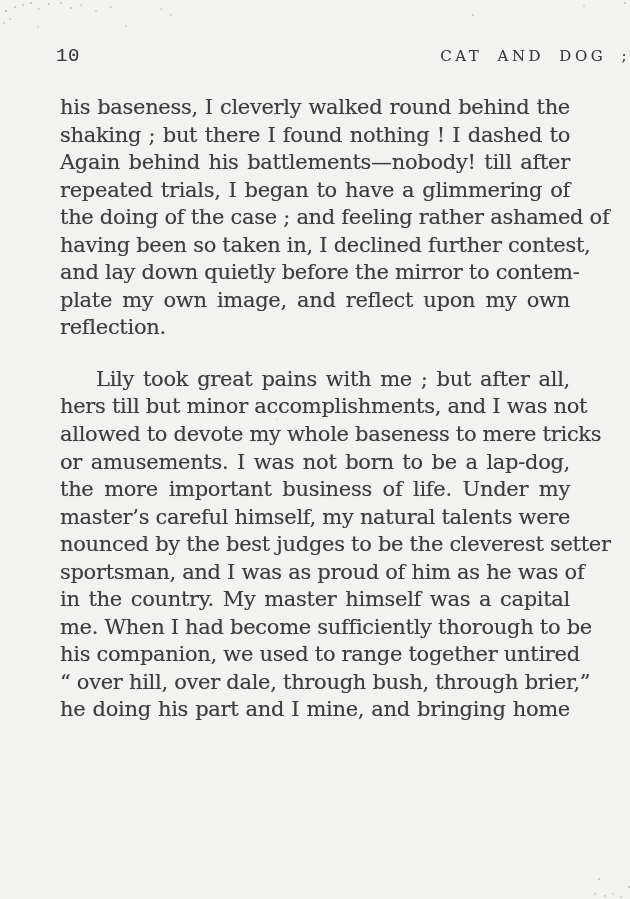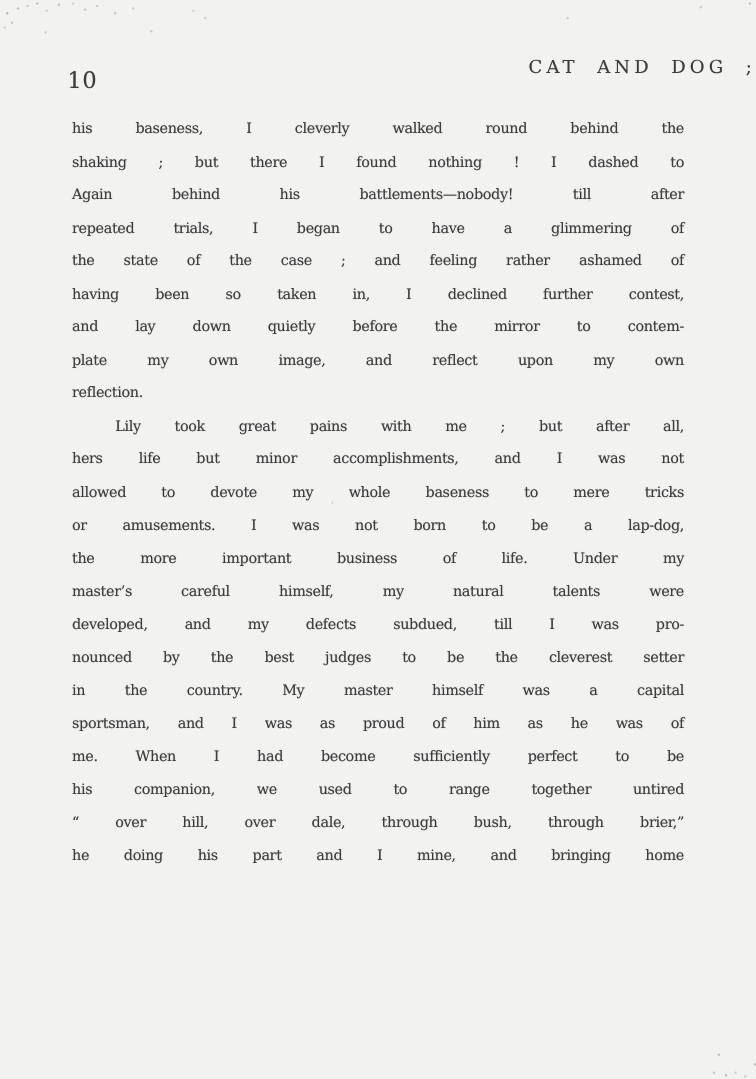--- a/index.html
+++ b/index.html
@@ -61,11 +61,12 @@
   .pagenum {
     position: absolute;
     left: 56px;
-    top: 12px;
+    top: 1px;
     font-size: 19px;
     letter-spacing: .5px;
     color: #3c3c3c;
     text-shadow: 0 0 .6px rgba(70,70,70,.45);
+    font-family: Liberation Mono, monospace;
   }
   .runhead {
     display: block;

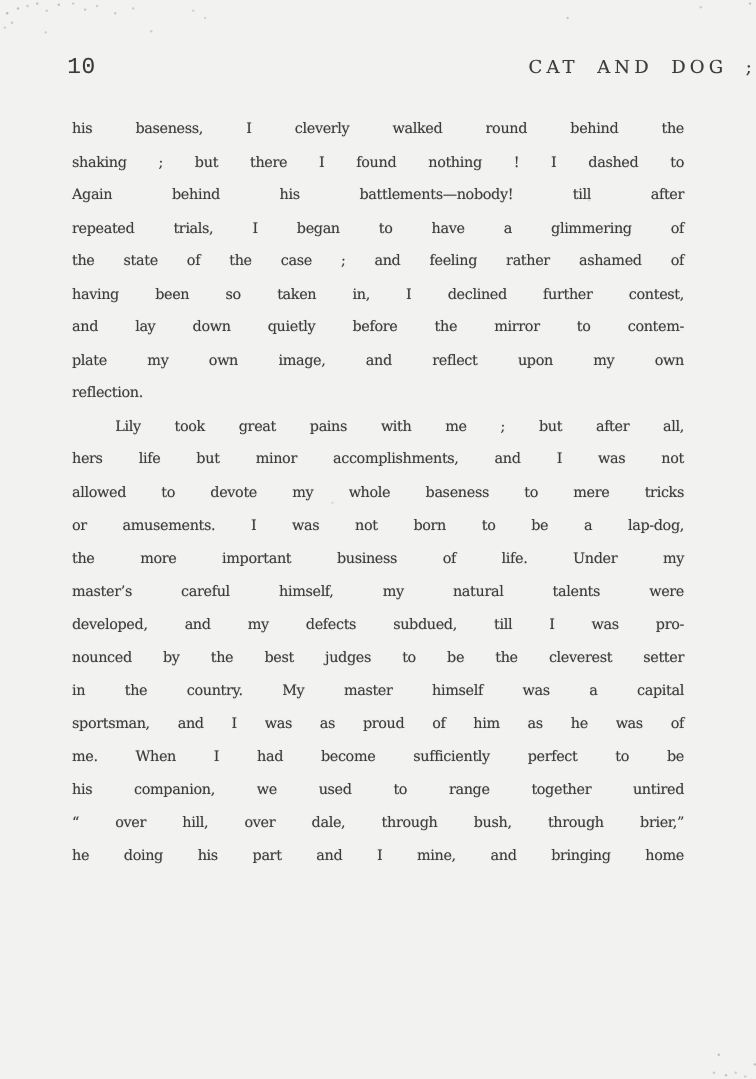--- a/index.html
+++ b/index.html
@@ -85,7 +85,7 @@
     left: 60px;
     width: 510px;
     color: #3d3d3d;
-    font-size: 12px;
+    font-size: 21px;
     letter-spacing: -0.3px;
     text-shadow: 0 0 .7px rgba(75,75,75,.5);
   }

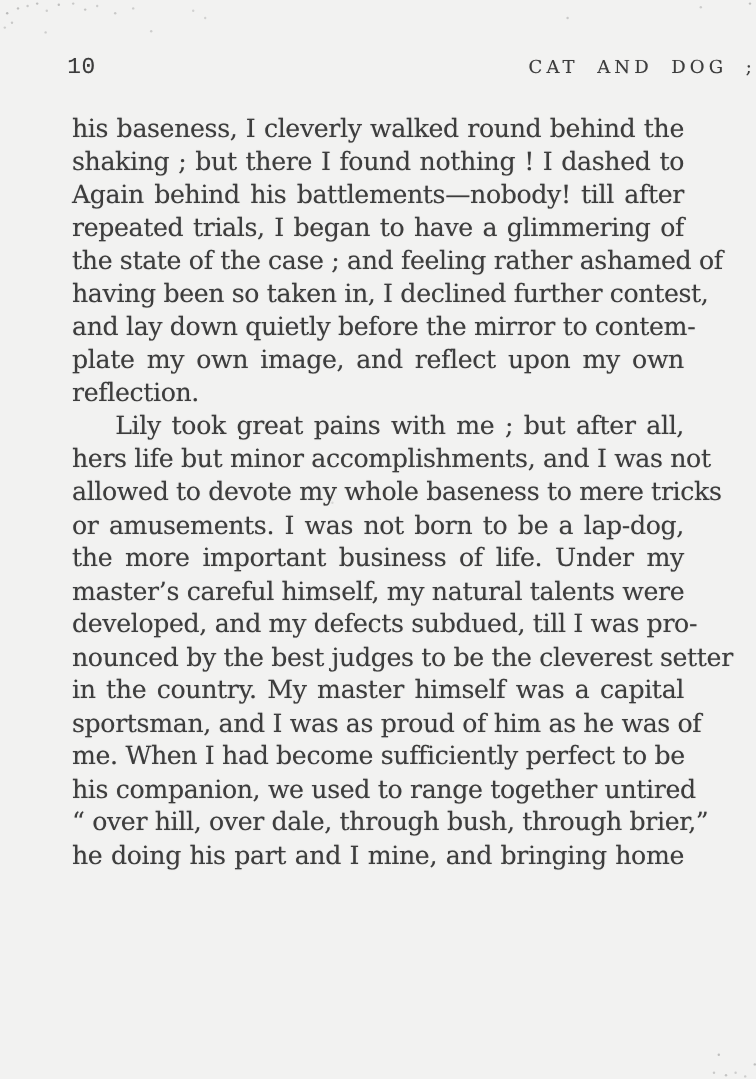--- a/index.html
+++ b/index.html
@@ -123,7 +123,7 @@
     <div class="line">shaking ; but there I found nothing !  I dashed to</div>
     <div class="line">Again behind his battlements—nobody! till after</div>
     <div class="line">repeated trials, I began to have a glimmering of</div>
-    <div class="line">the state of the case ; and feeling rather ashamed of</div>
+    <div class="line">the doing of the case ; and feeling rather ashamed of</div>
     <div class="line">having been so taken in, I declined further contest,</div>
     <div class="line">and lay down quietly before the mirror to contem-</div>
     <div class="line">plate my own image, and reflect upon my own</div>

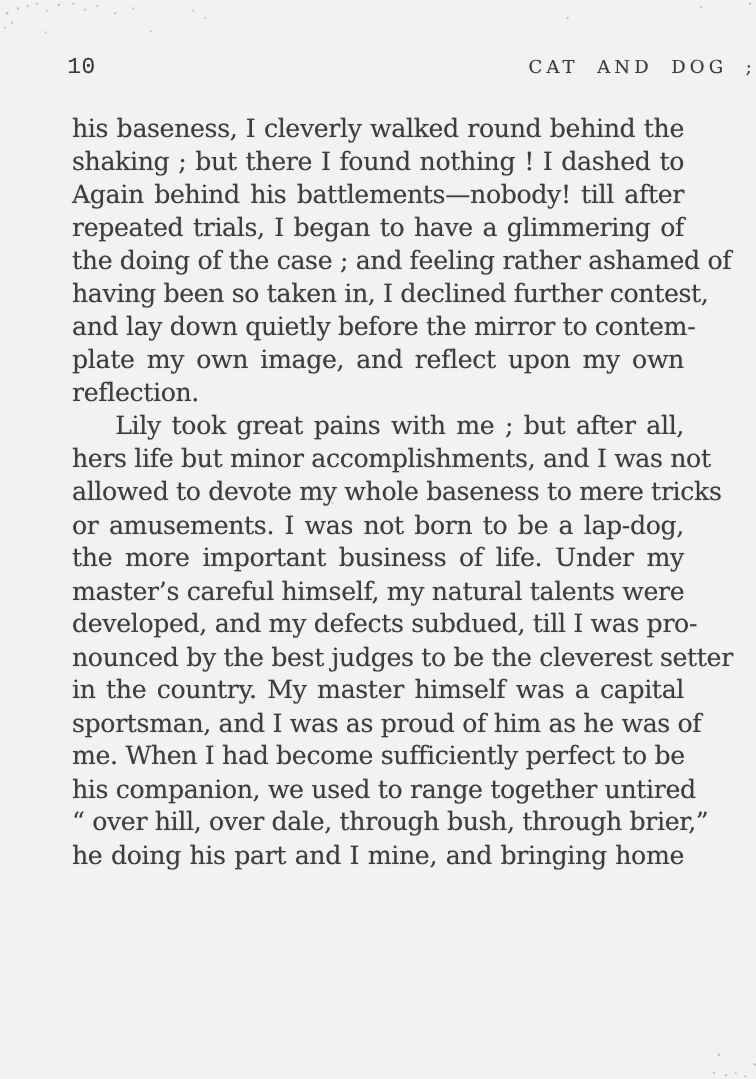--- a/index.html
+++ b/index.html
@@ -103,6 +103,7 @@
   }
   .line.indent {
     text-indent: 36px;
+    margin-top: 24px;
   }
 </style>
 </head>

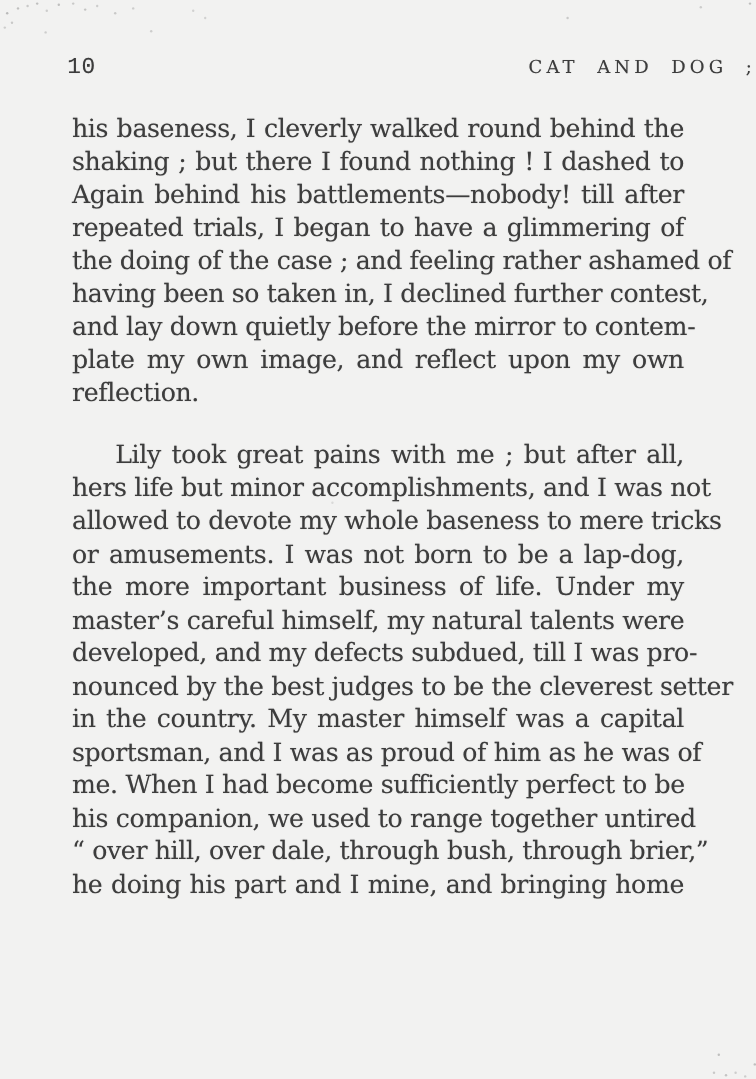--- a/index.html
+++ b/index.html
@@ -130,7 +130,7 @@
     <div class="line">plate my own image, and reflect upon my own</div>
     <div class="line no-just">reflection.</div>
     <div class="line indent">Lily took great pains with me ; but after all,</div>
-    <div class="line">hers life but minor accomplishments, and I was not</div>
+    <div class="line">hers till but minor accomplishments, and I was not</div>
     <div class="line">allowed to devote my whole baseness to mere tricks</div>
     <div class="line">or amusements.  I was not born to be a lap-dog,</div>
     <div class="line">the more important business of life.  Under my</div>

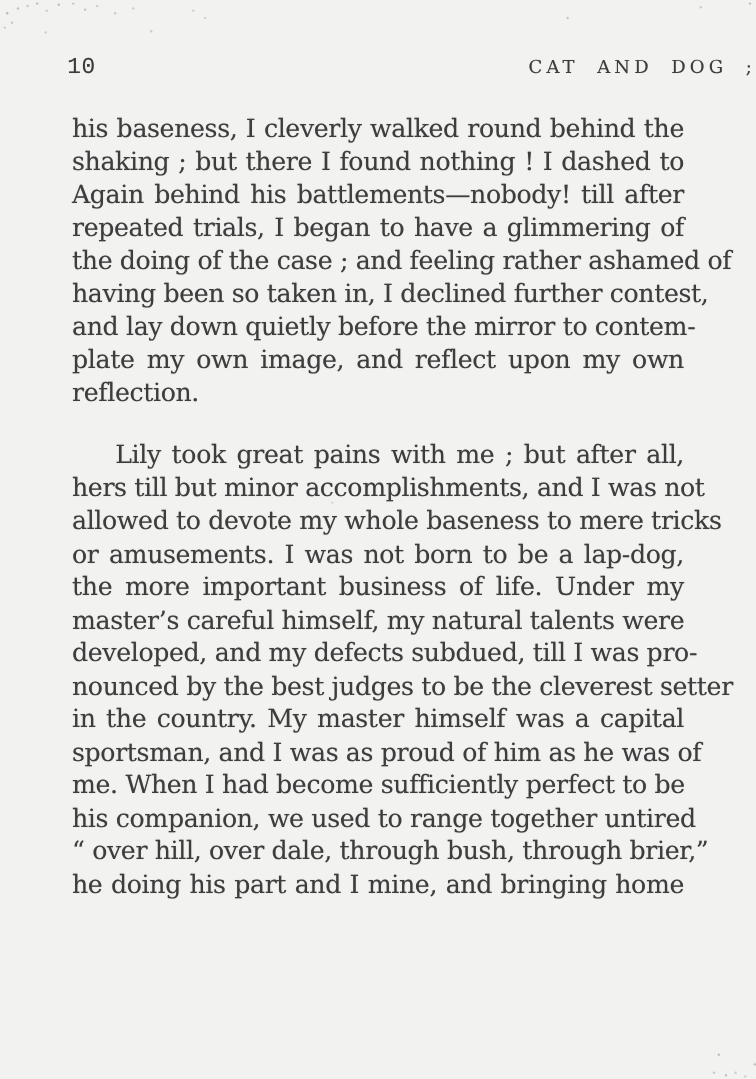--- a/index.html
+++ b/index.html
@@ -135,7 +135,6 @@
     <div class="line">or amusements.  I was not born to be a lap-dog,</div>
     <div class="line">the more important business of life.  Under my</div>
     <div class="line">master’s careful himself, my natural talents were</div>
-    <div class="line">developed, and my defects subdued, till I was pro-</div>
     <div class="line">nounced by the best judges to be the cleverest setter</div>
     <div class="line">in the country.  My master himself was a capital</div>
     <div class="line">sportsman, and I was as proud of him as he was of</div>

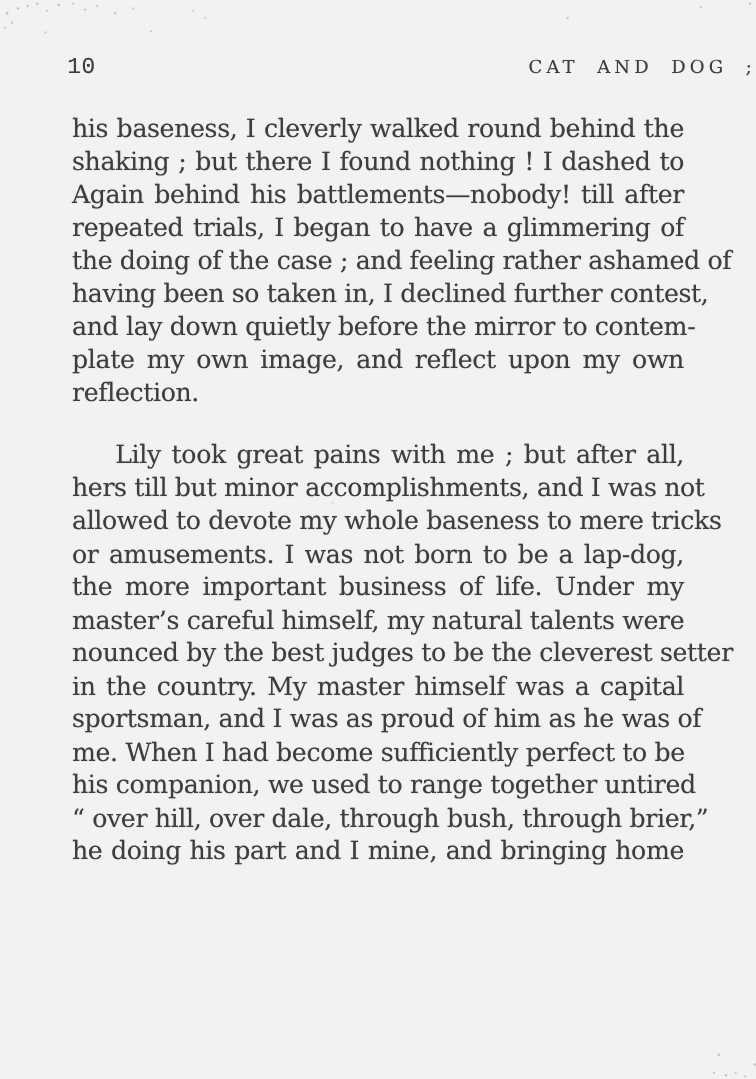--- a/index.html
+++ b/index.html
@@ -136,8 +136,8 @@
     <div class="line">the more important business of life.  Under my</div>
     <div class="line">master’s careful himself, my natural talents were</div>
     <div class="line">nounced by the best judges to be the cleverest setter</div>
+    <div class="line">sportsman, and I was as proud of him as he was of</div>
     <div class="line">in the country.  My master himself was a capital</div>
-    <div class="line">sportsman, and I was as proud of him as he was of</div>
     <div class="line">me.  When I had become sufficiently perfect to be</div>
     <div class="line">his companion, we used to range together untired</div>
     <div class="line">“ over hill, over dale, through bush, through brier,”</div>

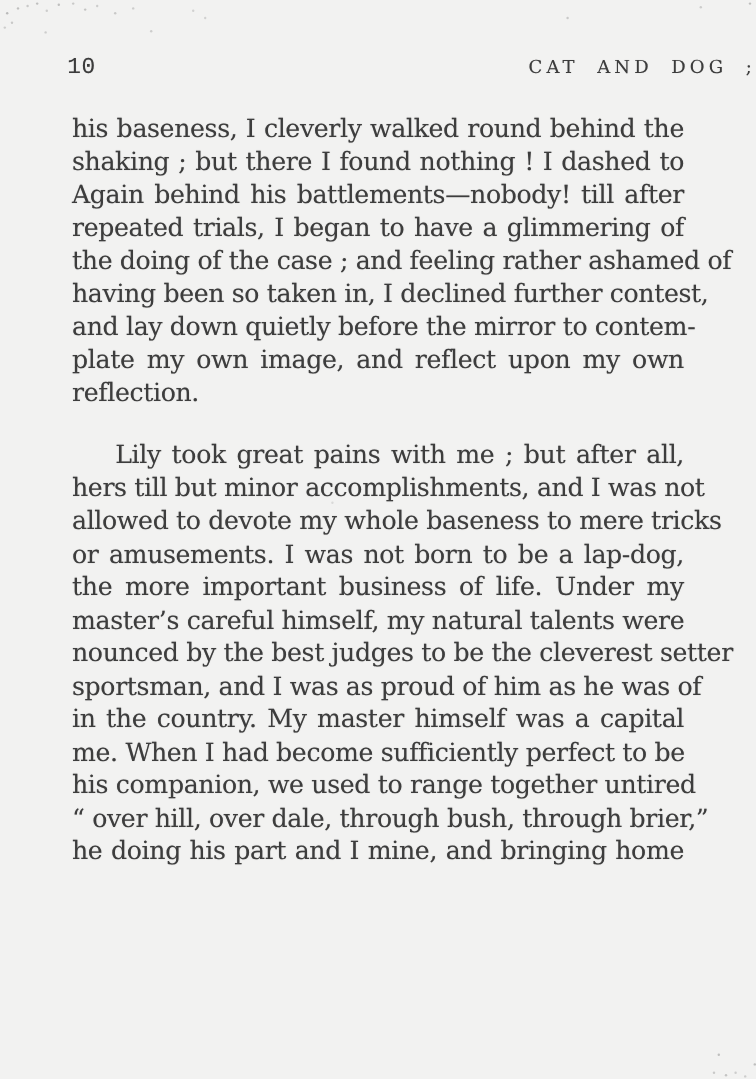--- a/index.html
+++ b/index.html
@@ -138,7 +138,7 @@
     <div class="line">nounced by the best judges to be the cleverest setter</div>
     <div class="line">sportsman, and I was as proud of him as he was of</div>
     <div class="line">in the country.  My master himself was a capital</div>
-    <div class="line">me.  When I had become sufficiently perfect to be</div>
+    <div class="line">me.  When I had become sufficiently thorough to be</div>
     <div class="line">his companion, we used to range together untired</div>
     <div class="line">“ over hill, over dale, through bush, through brier,”</div>
     <div class="line">he doing his part and I mine, and bringing home</div>

